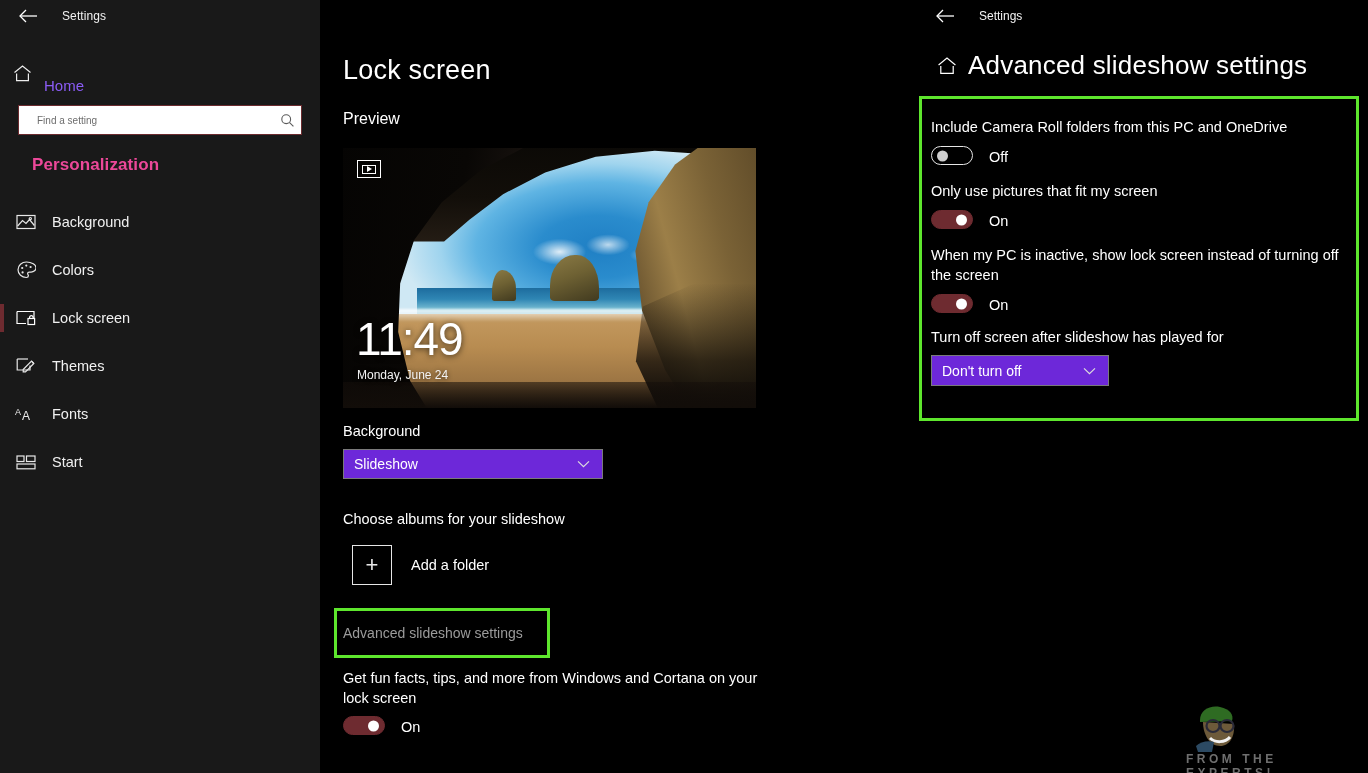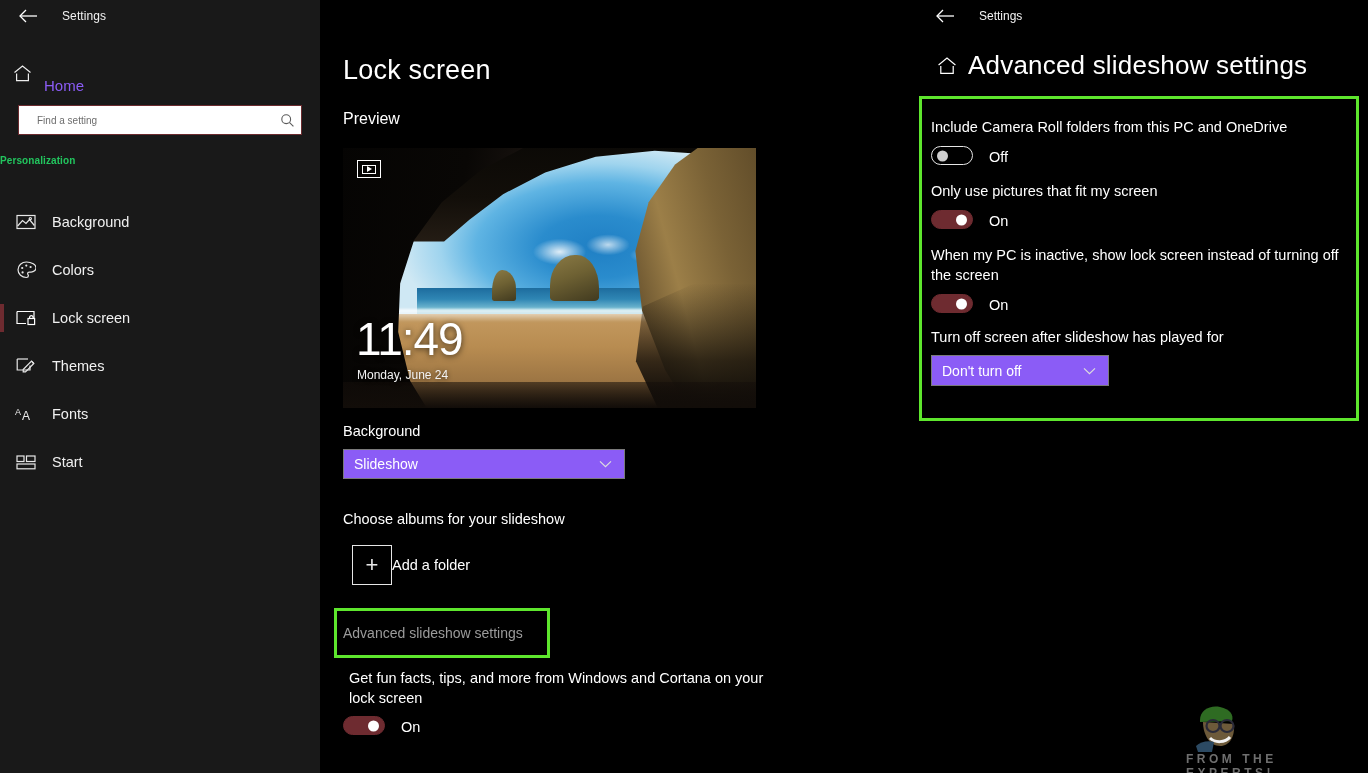--- a/index.html
+++ b/index.html
@@ -58,8 +58,8 @@
   .search-ic { width: 28px; display:flex; align-items:center; justify-content:center; color:#555; }
 
   .section-head {
-    position: absolute; left: 0; top: 155px;
-    font-size: 10px; font-weight: bold; color: #22c55e; letter-spacing: .1px;
+    position: absolute; left: 32px; top: 155px;
+    font-size: 17px; font-weight: bold; color: #ec4899; letter-spacing: .1px;
   }
 
   .navlist { position: absolute; left: 0; top: 205px; width: 320px; }

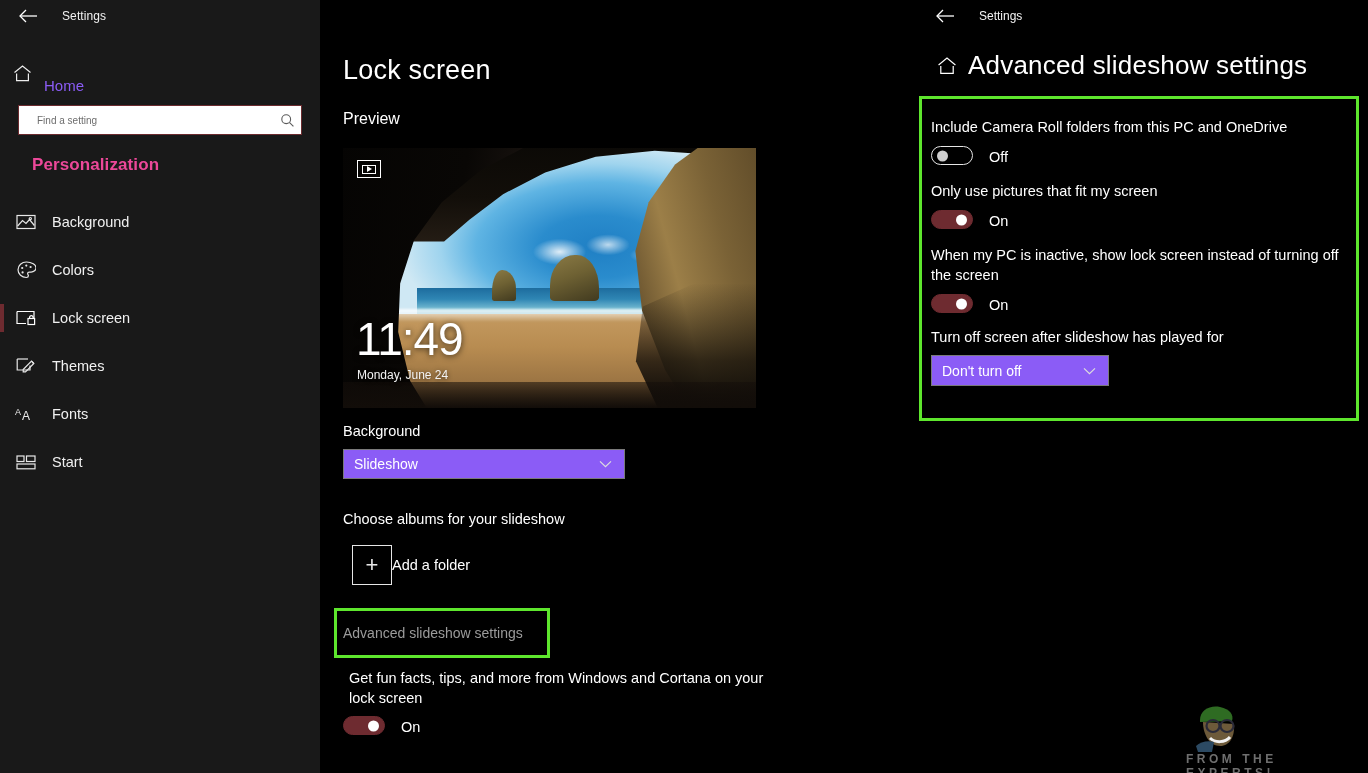--- a/index.html
+++ b/index.html
@@ -183,7 +183,7 @@
 
   .dropdown {
     position: absolute;
-    border: 1px solid #7a7a7a; background:#8b5cf6;
+    border: 1px solid #7a7a7a; background:#6d28d9;
     display:flex; align-items:center; justify-content:space-between;
     cursor:pointer; color:#fff;
   }

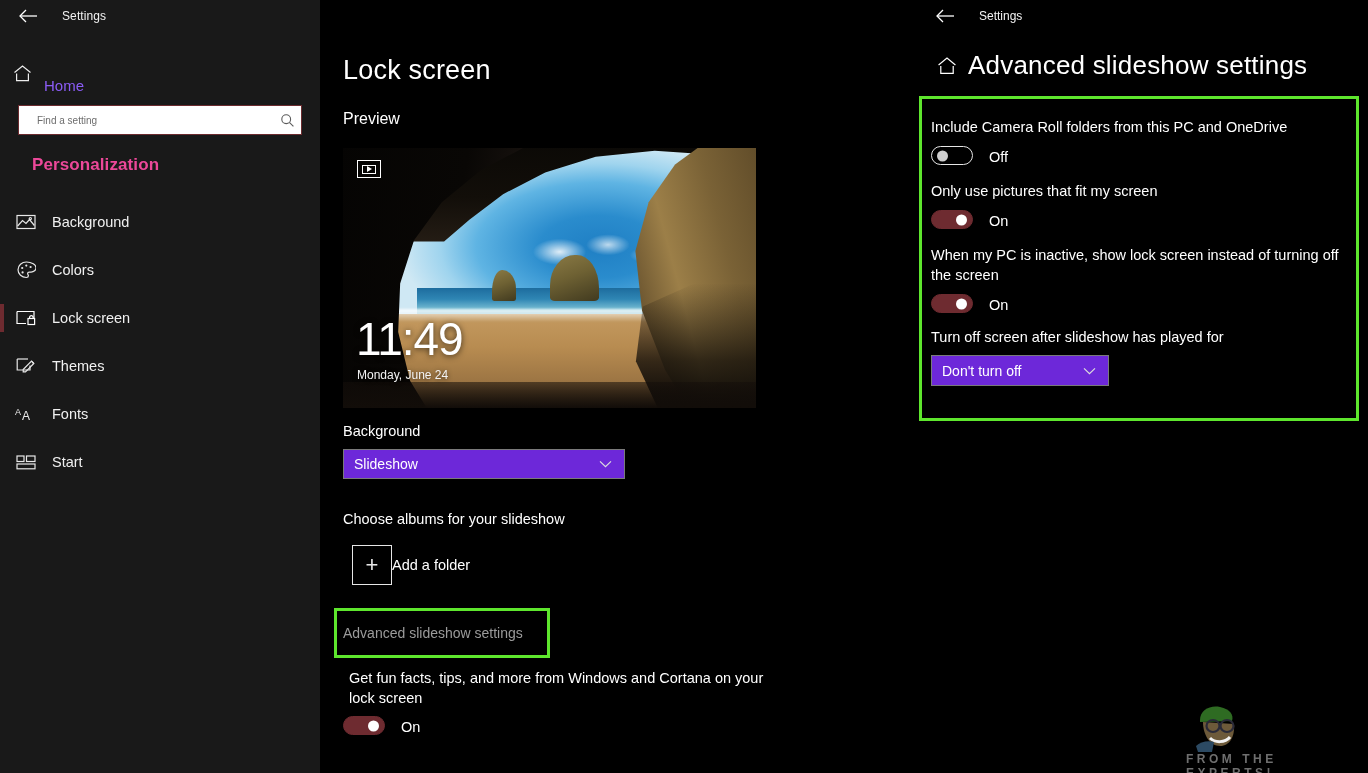--- a/index.html
+++ b/index.html
@@ -187,7 +187,7 @@
     display:flex; align-items:center; justify-content:space-between;
     cursor:pointer; color:#fff;
   }
-  .dd-background { left: 343px; top: 449px; width: 282px; height: 30px; }
+  .dd-background { left: 343px; top: 449px; width: 260px; height: 30px; }
   .dropdown .dd-val { font-size: 14px; padding-left: 10px; }
   .dropdown .dd-chev { padding-right: 12px; display:flex; align-items:center; color:#ddd; }
 

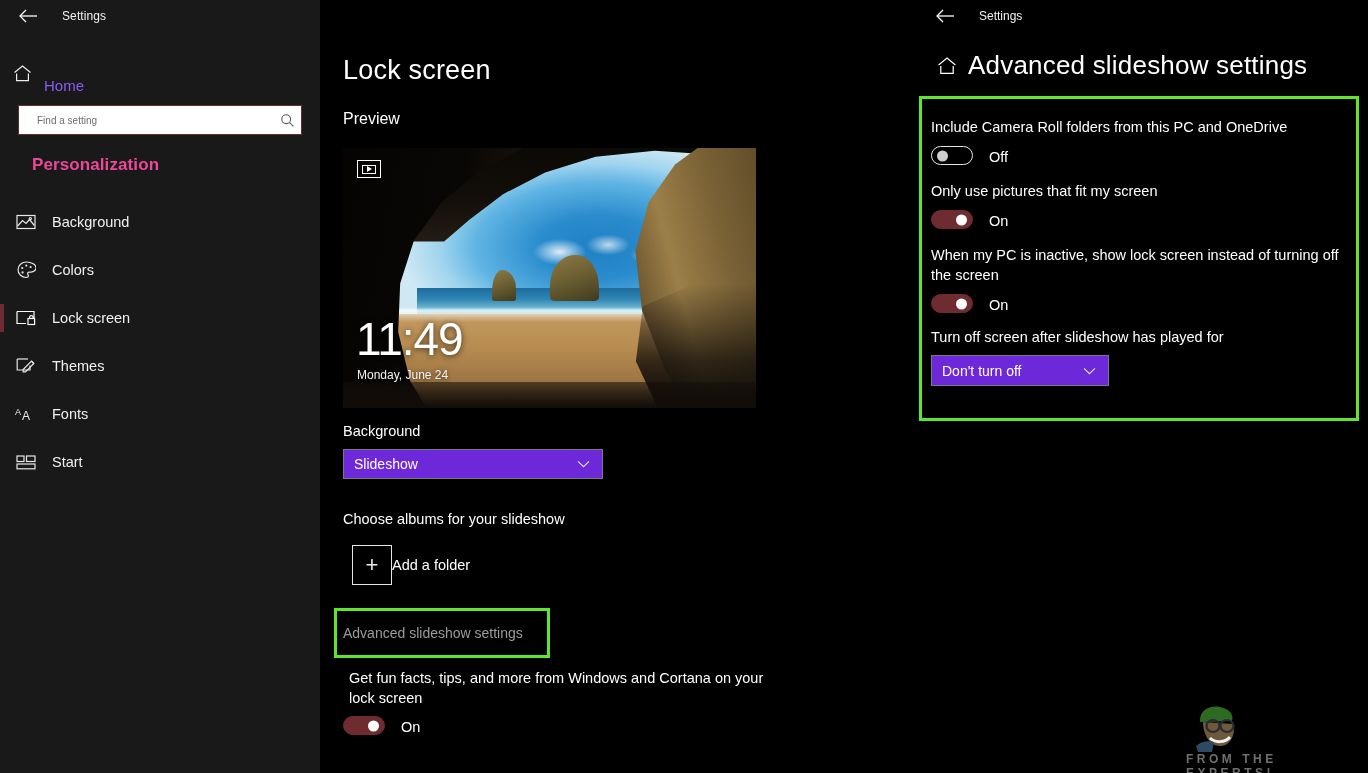--- a/index.html
+++ b/index.html
@@ -197,7 +197,7 @@
     display:flex; align-items:center; justify-content:center;
     font-size: 22px; font-weight: 300; color:#e6e6e6; line-height:1;
   }
-  .add-label { font-size: 14.5px; color:#fff; }
+  .add-label { margin-left: 19px; font-size: 14.5px; color:#fff; }
 
   .adv-link-box {
     position:absolute; left: 334px; top: 608px;

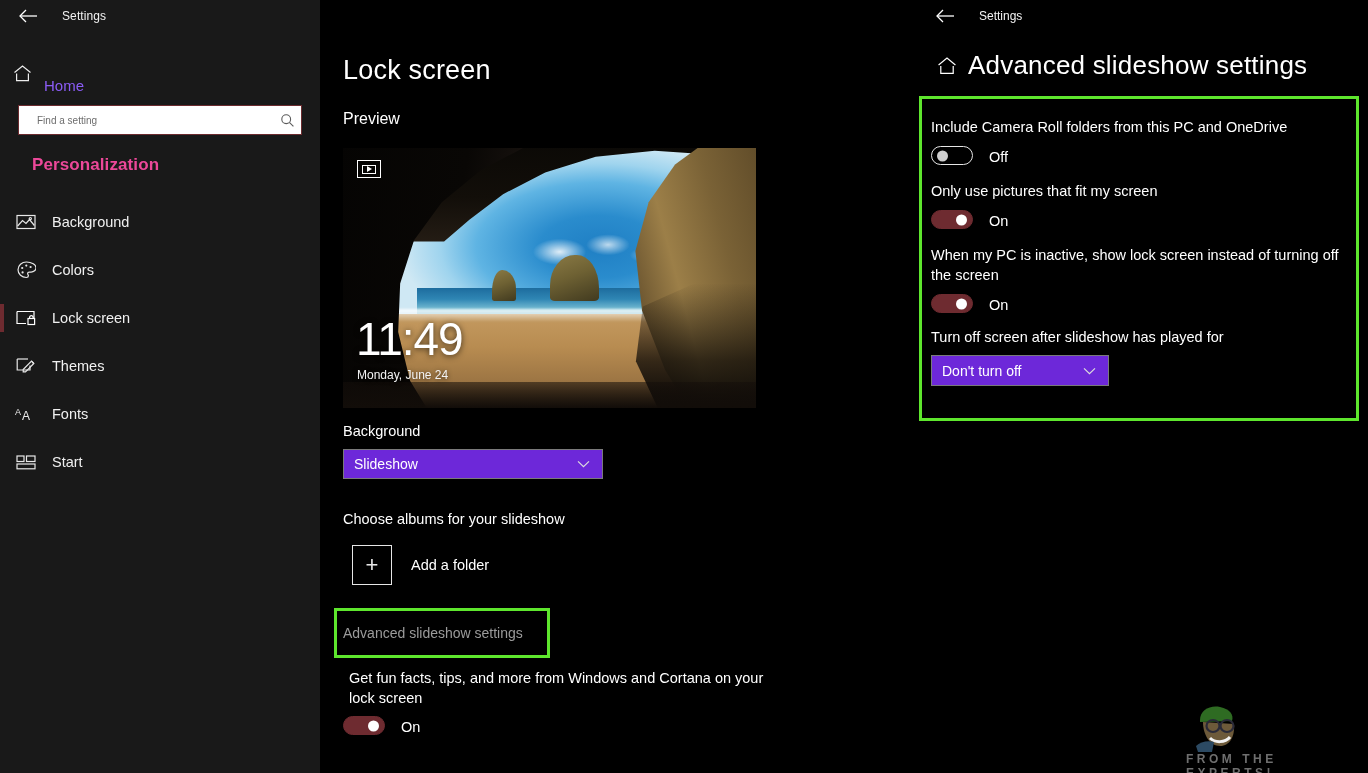--- a/index.html
+++ b/index.html
@@ -431,7 +431,7 @@
       <span class="adv-link">Advanced slideshow settings</span>
     </div>
 
-    <div class="funfacts-text" style="left:29px;">Get fun facts, tips, and more from Windows and Cortana on your lock screen</div>
+    <div class="funfacts-text" style="left:23px;">Get fun facts, tips, and more from Windows and Cortana on your lock screen</div>
 
     <div class="toggle-row funfacts-toggle" style="left:23px;">
       <div class="tgl on">

